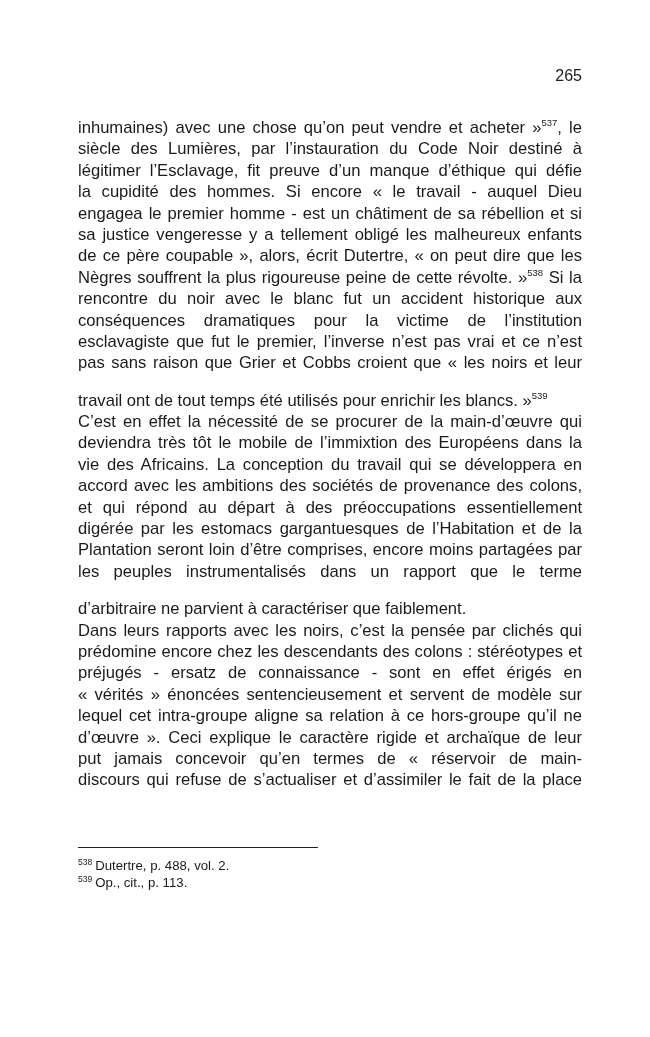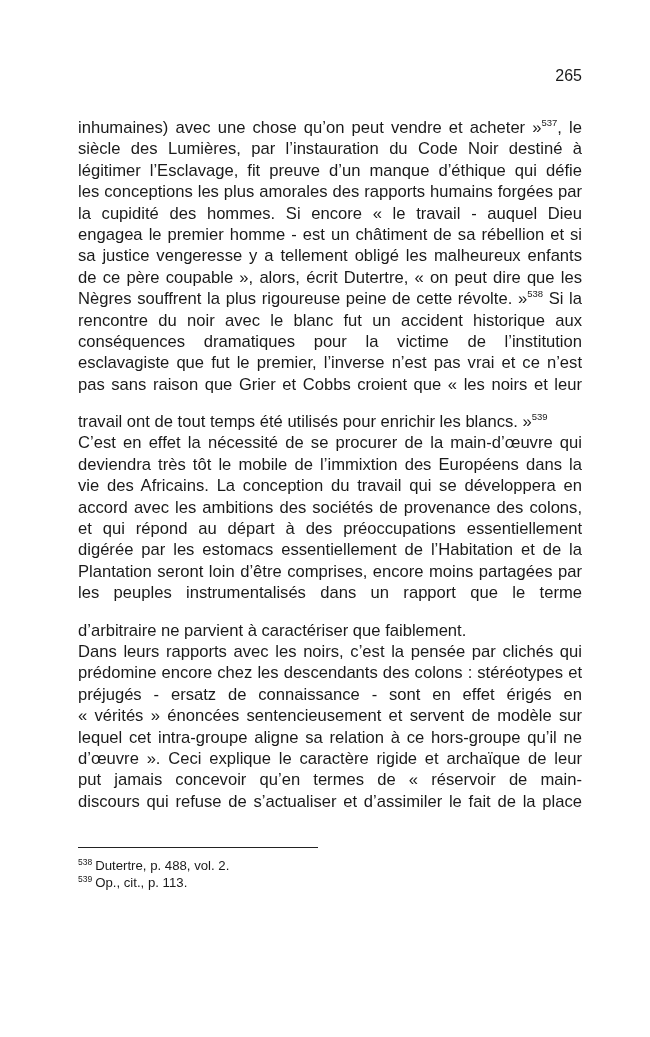--- a/index.html
+++ b/index.html
@@ -25,7 +25,6 @@
     <span class="line"><span>inhumaines) avec une chose qu’on peut vendre et acheter »</span><sup>537</sup><span>, le</span></span>
     <span class="line">siècle des Lumières, par l’instauration du Code Noir destiné à</span>
     <span class="line">légitimer l’Esclavage, fit preuve d’un manque d’éthique qui défie</span>
-    <span class="line">les conceptions les plus amorales des rapports humains forgées par</span>
     <span class="line">la cupidité des hommes. Si encore « le travail - auquel Dieu</span>
     <span class="line">engagea le premier homme - est un châtiment de sa rébellion et si</span>
     <span class="line">sa justice vengeresse y a tellement obligé les malheureux enfants</span>

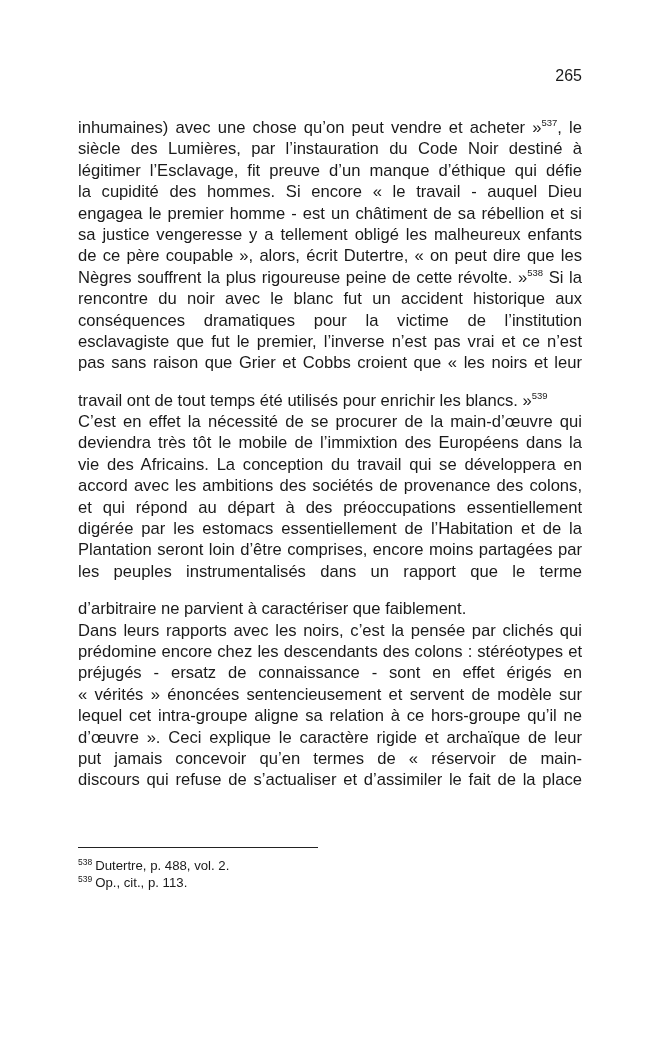--- a/index.html
+++ b/index.html
@@ -40,7 +40,7 @@
     <span class="line">vie des Africains. La conception du travail qui se développera en</span>
     <span class="line">accord avec les ambitions des sociétés de provenance des colons,</span>
     <span class="line">et qui répond au départ à des préoccupations essentiellement</span>
-    <span class="line">digérée par les estomacs essentiellement de l’Habitation et de la</span>
+    <span class="line">digérée par les estomacs gargantuesques de l’Habitation et de la</span>
     <span class="line">Plantation seront loin d’être comprises, encore moins partagées par</span>
     <span class="line">les peuples instrumentalisés dans un rapport que le terme</span>
     <span class="line last">d’arbitraire ne parvient à caractériser que faiblement.</span>

